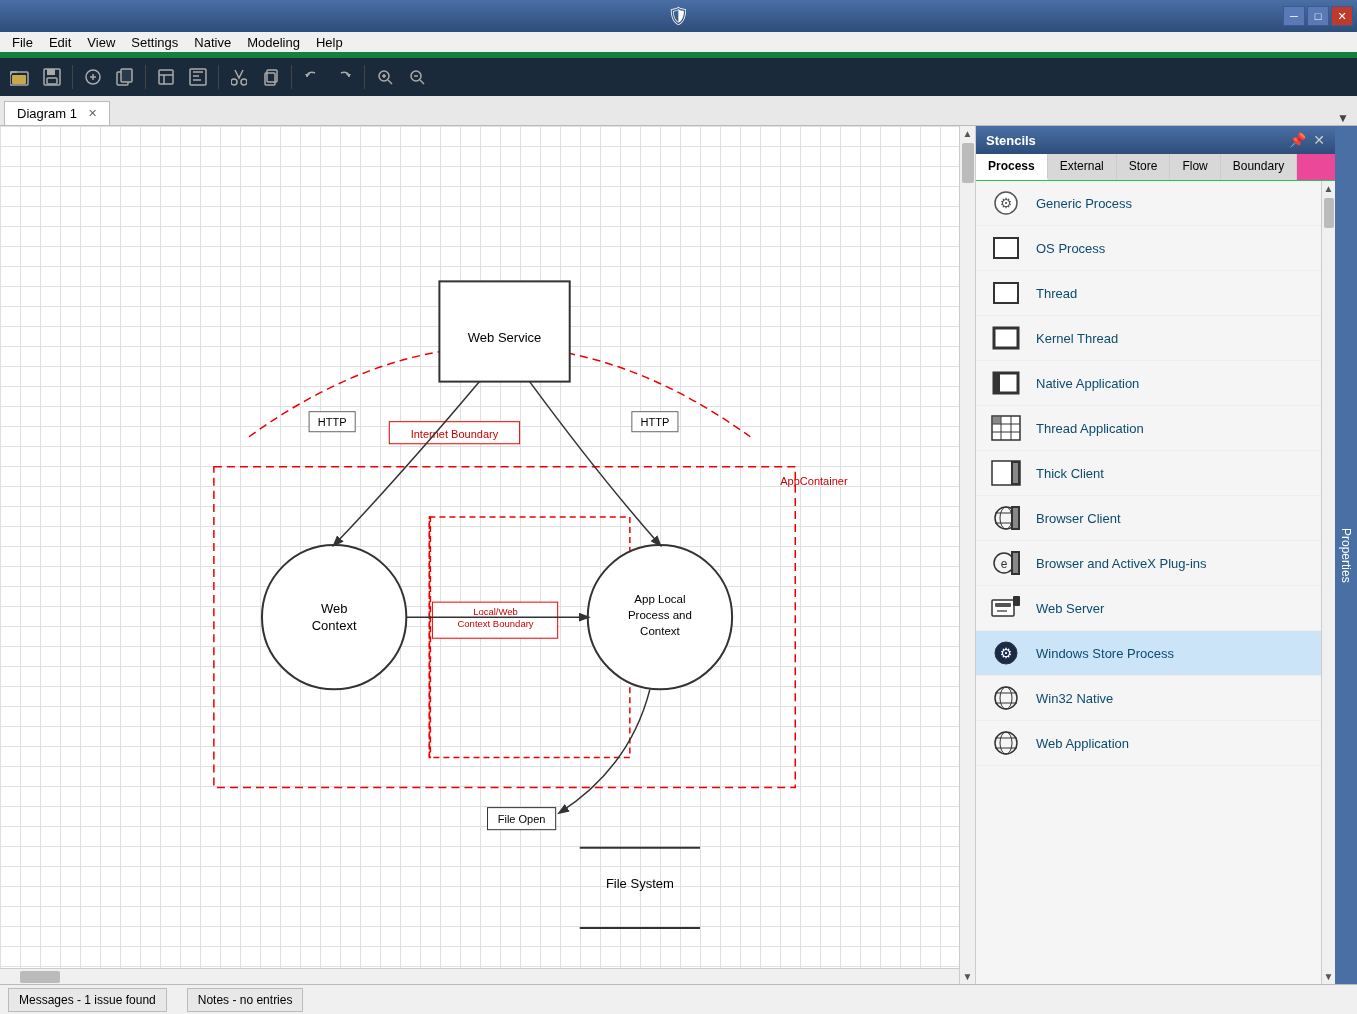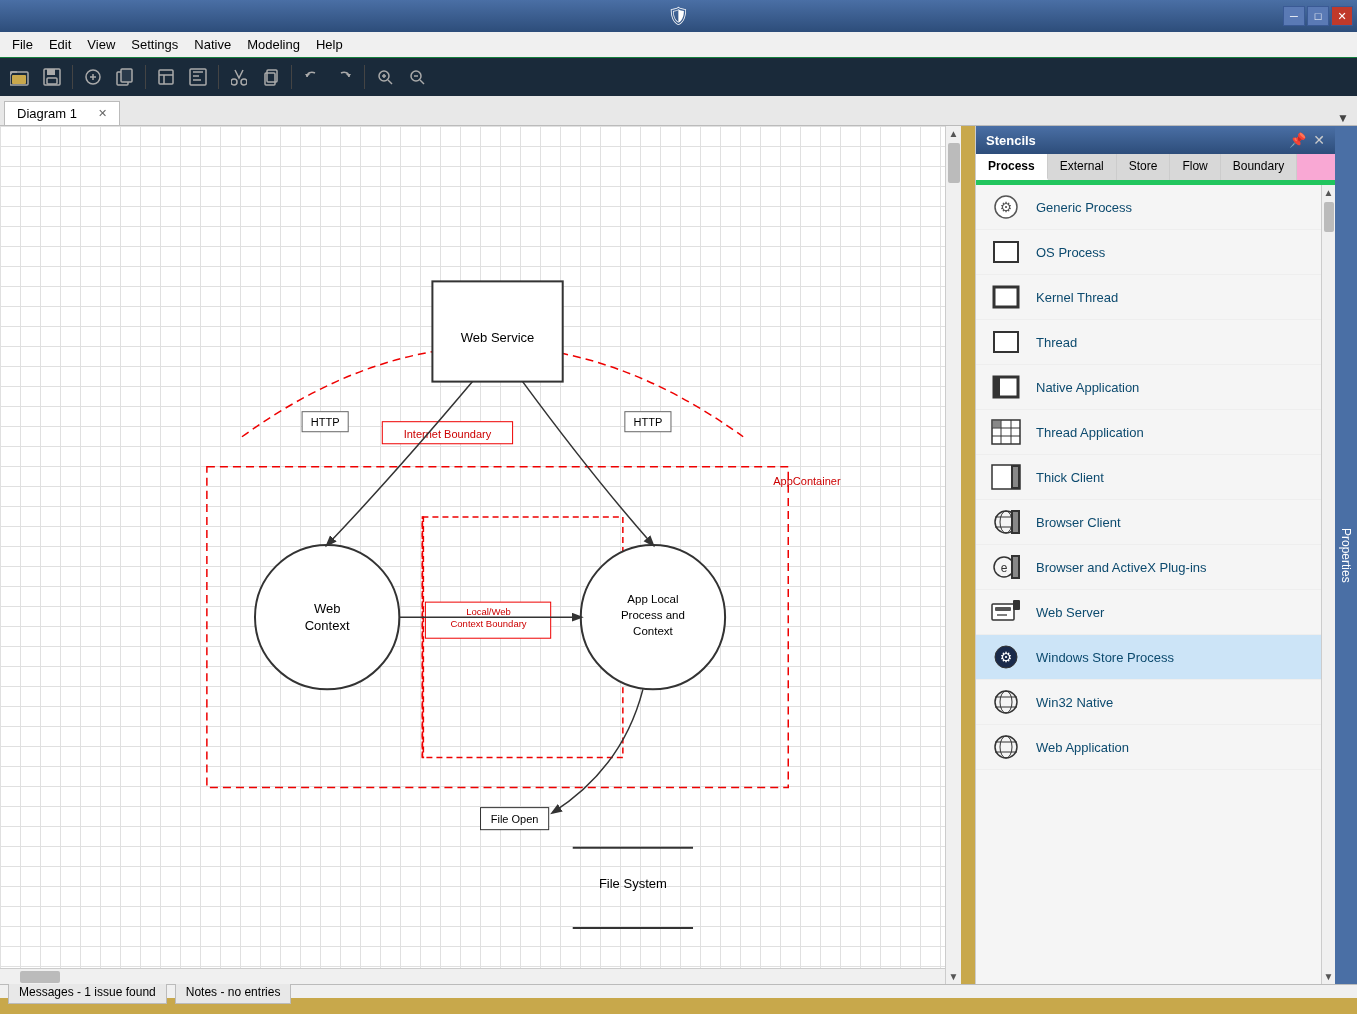--- a/index.html
+++ b/index.html
@@ -38,7 +38,7 @@
     
     .menu-bar {
       background: #f0f0f0;
-      border-bottom: 1px solid #15803d;
+      border-bottom: 6px solid #15803d;
       display: flex;
       align-items: center;
       height: 26px;

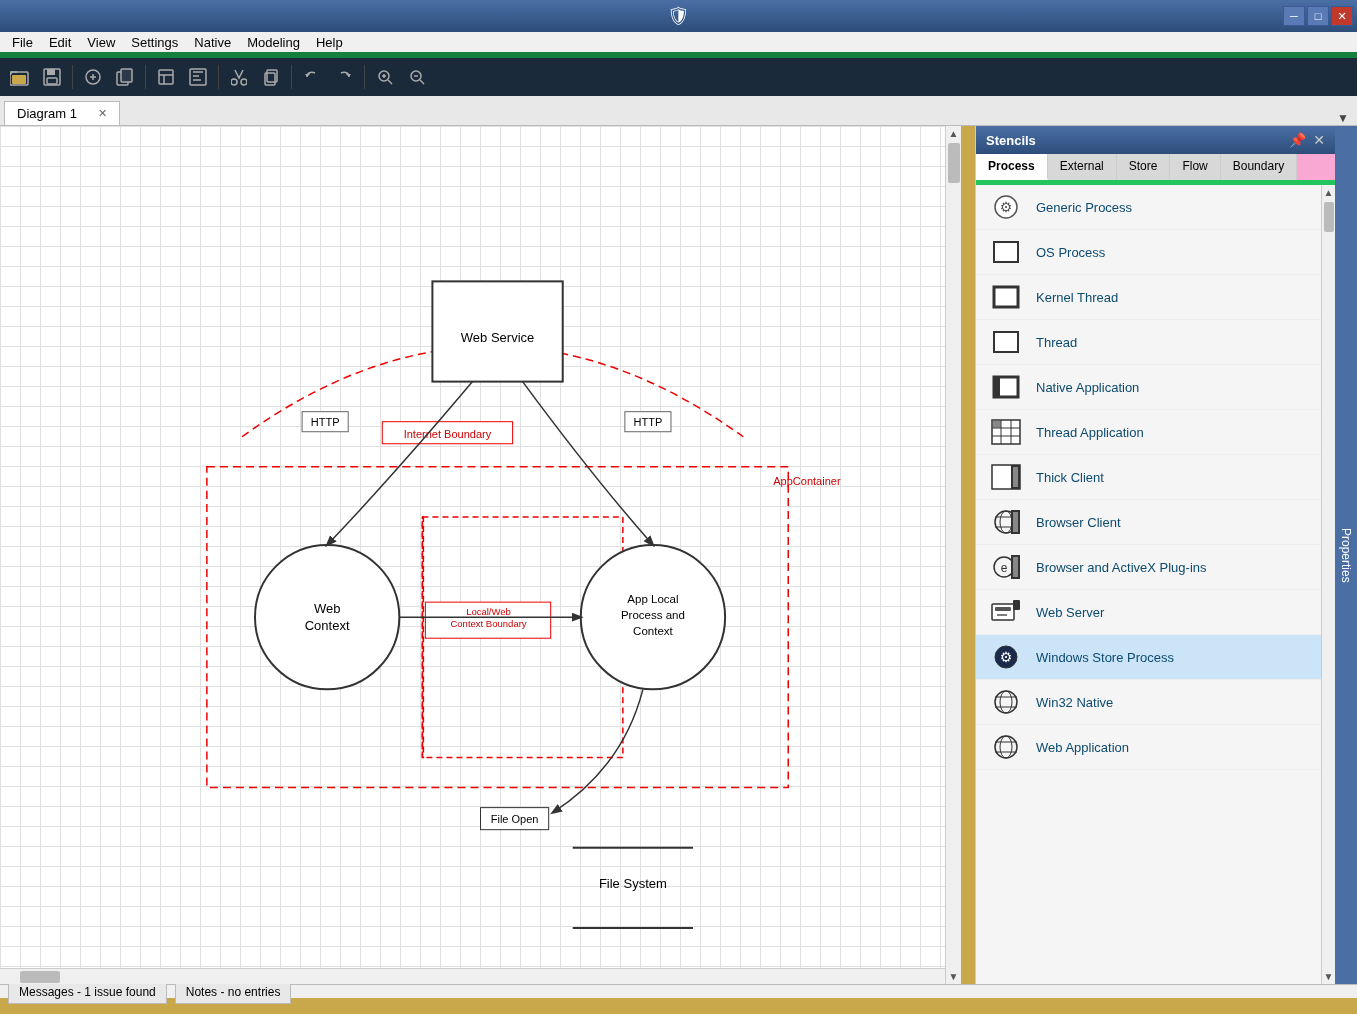--- a/index.html
+++ b/index.html
@@ -88,7 +88,7 @@
       padding: 4px 12px;
       cursor: pointer;
       font-size: 13px;
-      display: flex; align-items: center; gap: 21px;
+      display: flex; align-items: center; gap: 11px;
       height: 24px;
     }
     .tab-close { font-size: 11px; color: #666; cursor: pointer; }

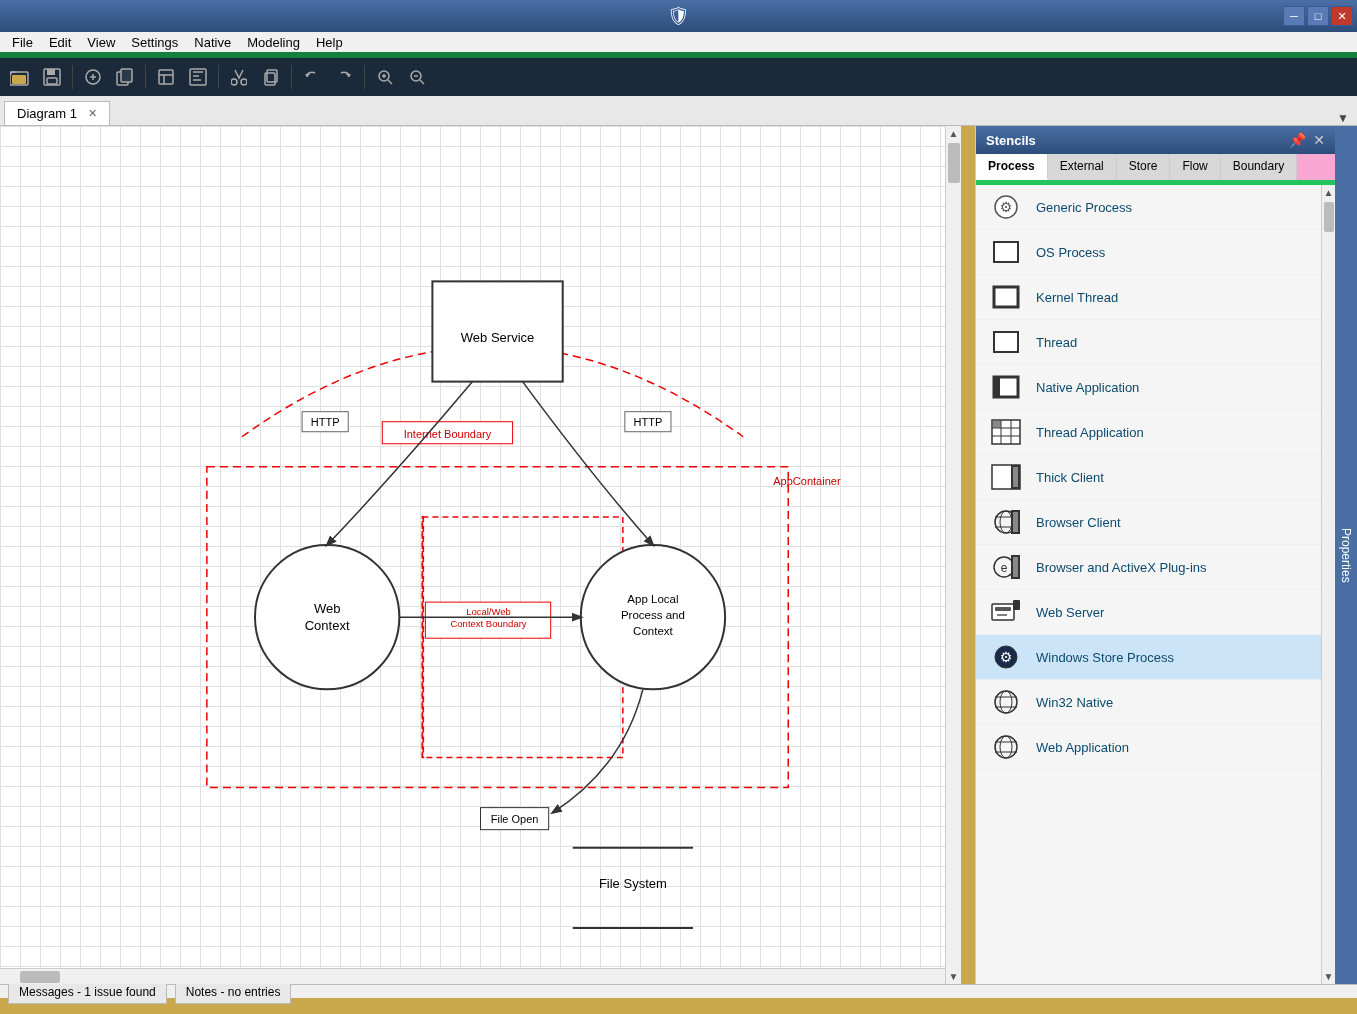--- a/index.html
+++ b/index.html
@@ -156,7 +156,6 @@
       border-left: 1px solid #ccc;
       display: flex;
       flex-direction: column;
-      margin-left: 14px;
     }
     .stencils-header {
       background: linear-gradient(to bottom, #4a6fa5, #2d4d7a);

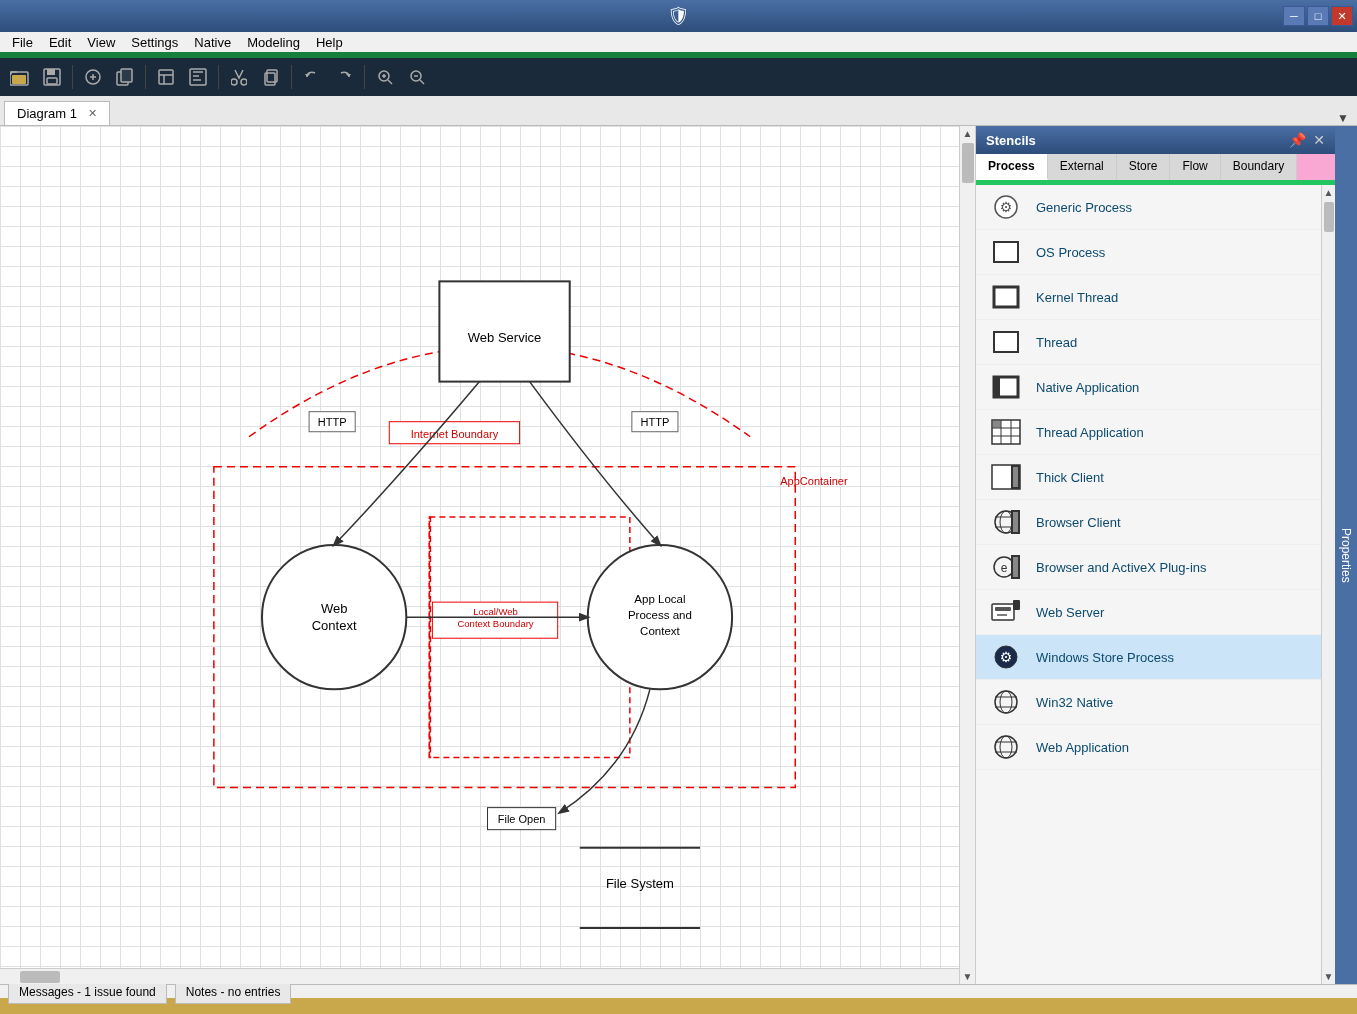--- a/index.html
+++ b/index.html
@@ -171,8 +171,8 @@
 
     .stencil-tabs {
       display: flex;
-      background: #f9a8d4;
-      border-bottom: 5px solid #22c55e;
+      background: #ec4899;
+      border-bottom: 1px solid #22c55e;
     }
     .stencil-tab {
       padding: 5px 12px;

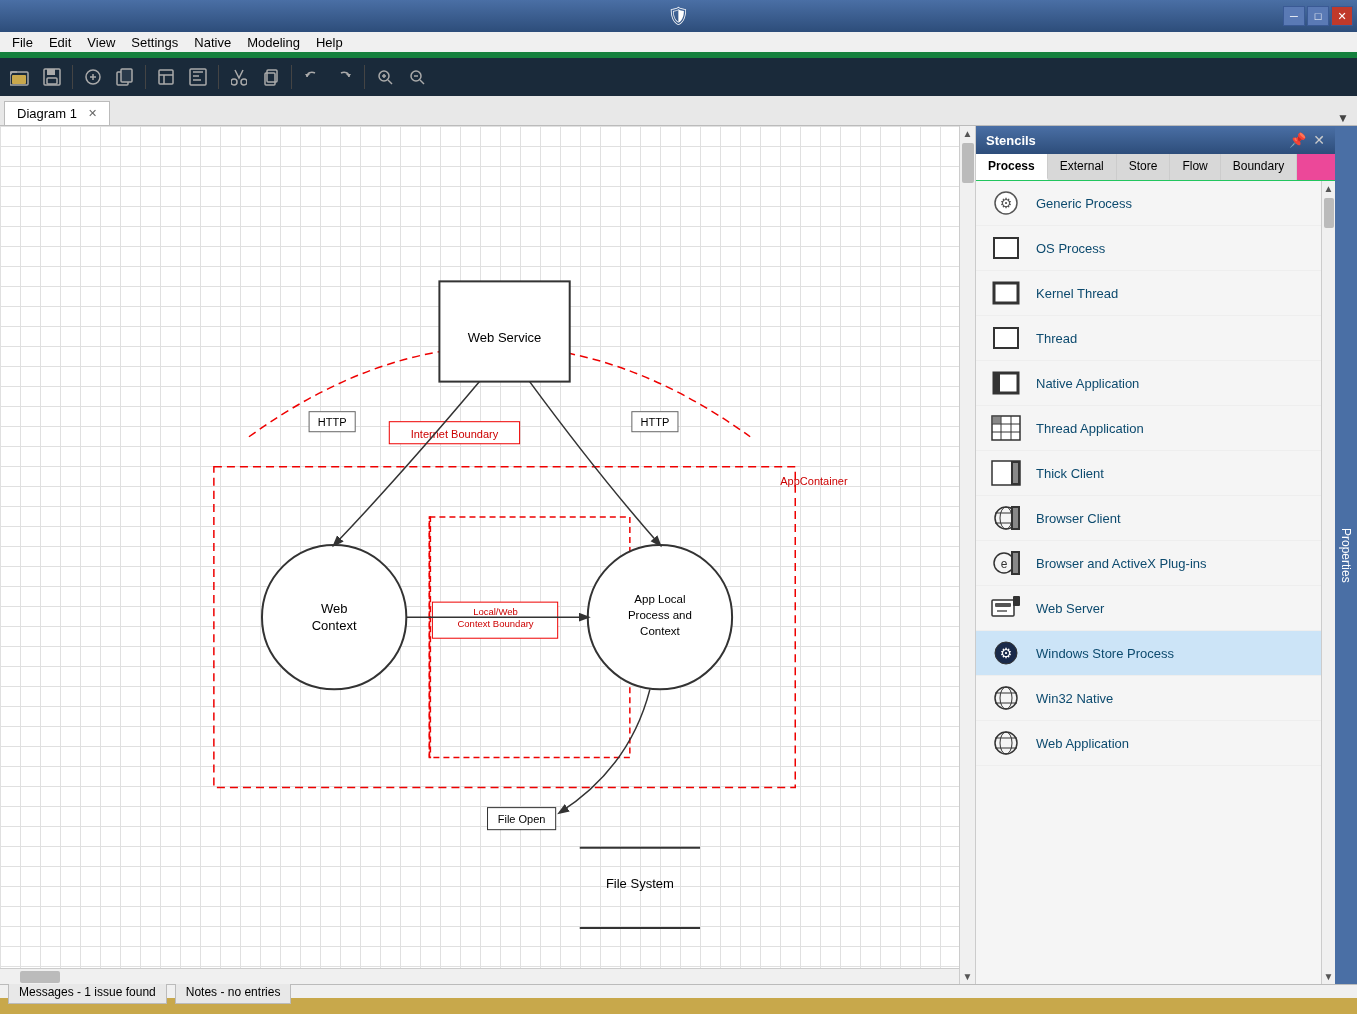--- a/index.html
+++ b/index.html
@@ -475,19 +475,19 @@
         <div class="stencil-item">
           <div class="stencil-icon">
             <svg width="28" height="24" viewBox="0 0 28 24">
+              <rect x="2" y="2" width="24" height="20" fill="white" stroke="#333" stroke-width="2"></rect>
+            </svg>
+          </div>
+          <span class="stencil-label">Thread</span>
+        </div>
+
+        <div class="stencil-item">
+          <div class="stencil-icon">
+            <svg width="28" height="24" viewBox="0 0 28 24">
               <rect x="2" y="2" width="24" height="20" fill="white" stroke="#333" stroke-width="3"></rect>
             </svg>
           </div>
           <span class="stencil-label">Kernel Thread</span>
-        </div>
-
-        <div class="stencil-item">
-          <div class="stencil-icon">
-            <svg width="28" height="24" viewBox="0 0 28 24">
-              <rect x="2" y="2" width="24" height="20" fill="white" stroke="#333" stroke-width="2"></rect>
-            </svg>
-          </div>
-          <span class="stencil-label">Thread</span>
         </div>
 
         <div class="stencil-item">

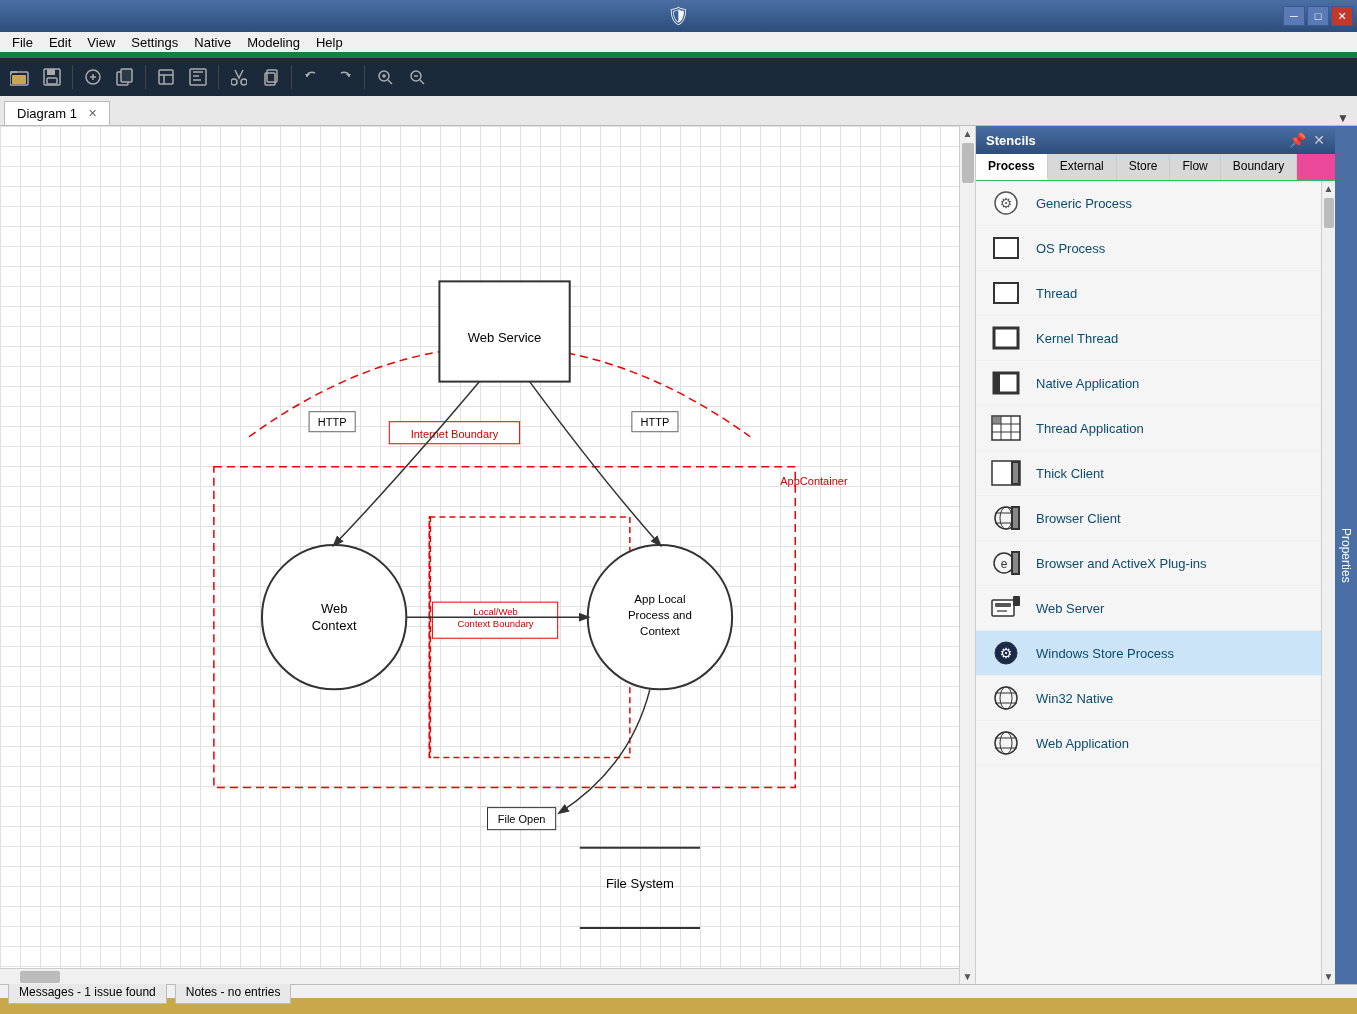--- a/index.html
+++ b/index.html
@@ -228,11 +228,11 @@
     .status-bar {
       background: #f0f0f0;
       border-top: 1px solid #bbb;
-      height: 14px;
+      height: 30px;
       display: flex;
       align-items: center;
       padding: 0 8px;
-      gap: 4px;
+      gap: 16px;
     }
     .status-item {
       padding: 4px 10px;

